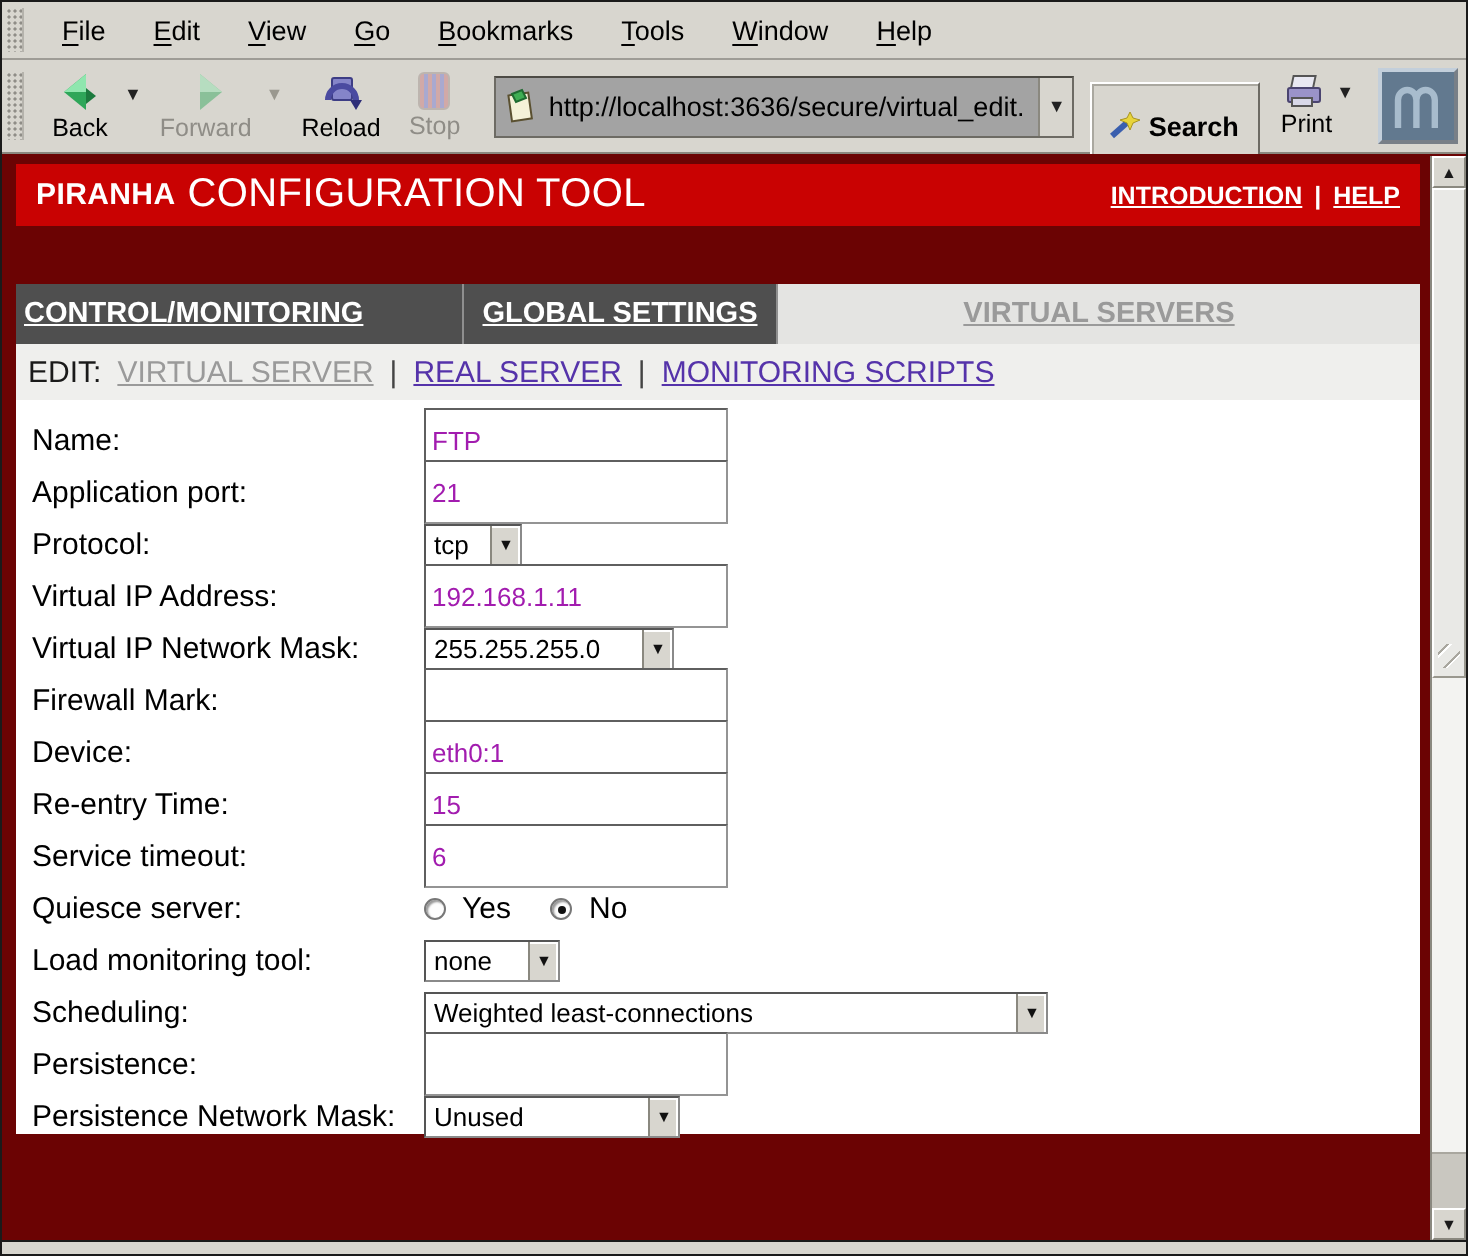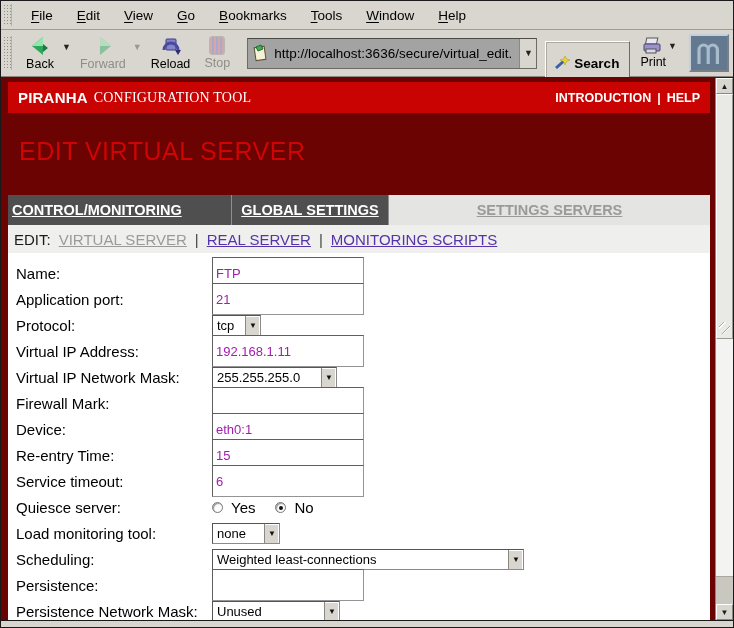--- a/index.html
+++ b/index.html
@@ -75,7 +75,7 @@
     padding:0 10px; color:#fff;
   }
   .banner .brand{ font-weight:bold; font-size:15px; letter-spacing:.2px; }
-  .banner .rest{ font-size:14px; margin-left:6px; letter-spacing:.2px;font-family:Liberation Serif, serif; }
+  .banner .rest{ font-size:20px; margin-left:6px; letter-spacing:.2px; }
   .banner-links{ margin-left:auto; font-size:12.5px; font-weight:bold; display:flex; gap:6px; align-items:center;}
   .banner-links a{ color:#fff; cursor:pointer; }
   .page-title{

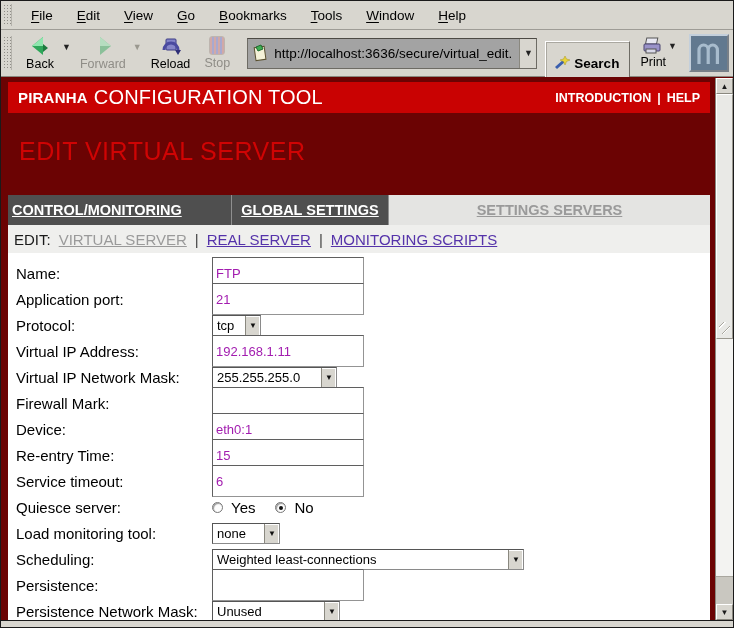--- a/index.html
+++ b/index.html
@@ -77,7 +77,7 @@
   .banner .brand{ font-weight:bold; font-size:15px; letter-spacing:.2px; }
   .banner .rest{ font-size:20px; margin-left:6px; letter-spacing:.2px; }
   .banner-links{ margin-left:auto; font-size:12.5px; font-weight:bold; display:flex; gap:6px; align-items:center;}
-  .banner-links a{ color:#fff; cursor:pointer; }
+  .banner-links a{ color:#fff; text-decoration:underline; cursor:pointer; }
   .page-title{
     color:#cf0404; font-size:25px; letter-spacing:.5px;
     margin:24px 0 0 11px; font-weight:400;

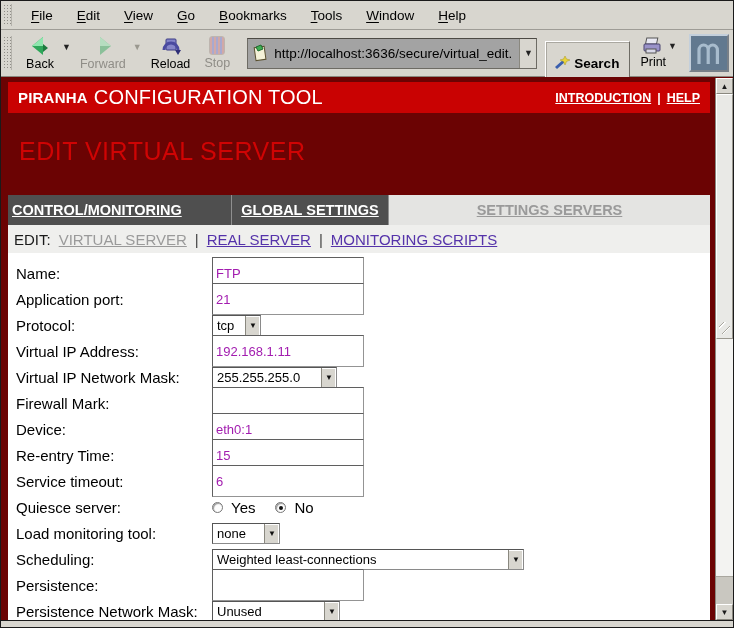--- a/index.html
+++ b/index.html
@@ -253,7 +253,6 @@
       </span>
     </div>
 
-    <div class="page-title">EDIT VIRTUAL SERVER</div>
 
     <div class="tabbar">
       <div class="tab">CONTROL/MONITORING</div>

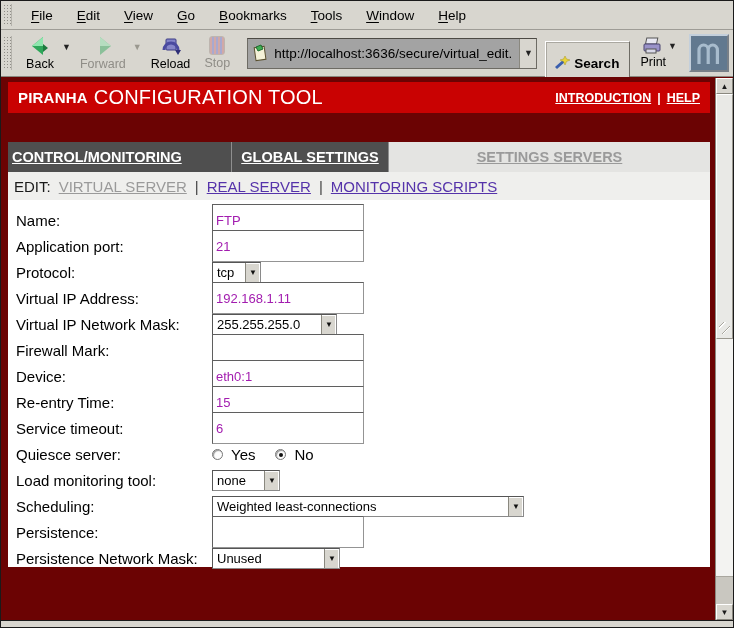--- a/index.html
+++ b/index.html
@@ -257,7 +257,7 @@
     <div class="tabbar">
       <div class="tab">CONTROL/MONITORING</div>
       <div class="tab">GLOBAL SETTINGS</div>
-      <div class="tab active">SETTINGS SERVERS</div>
+      <div class="tab active">VIRTUAL SERVERS</div>
     </div>
 
     <div class="subnav">

